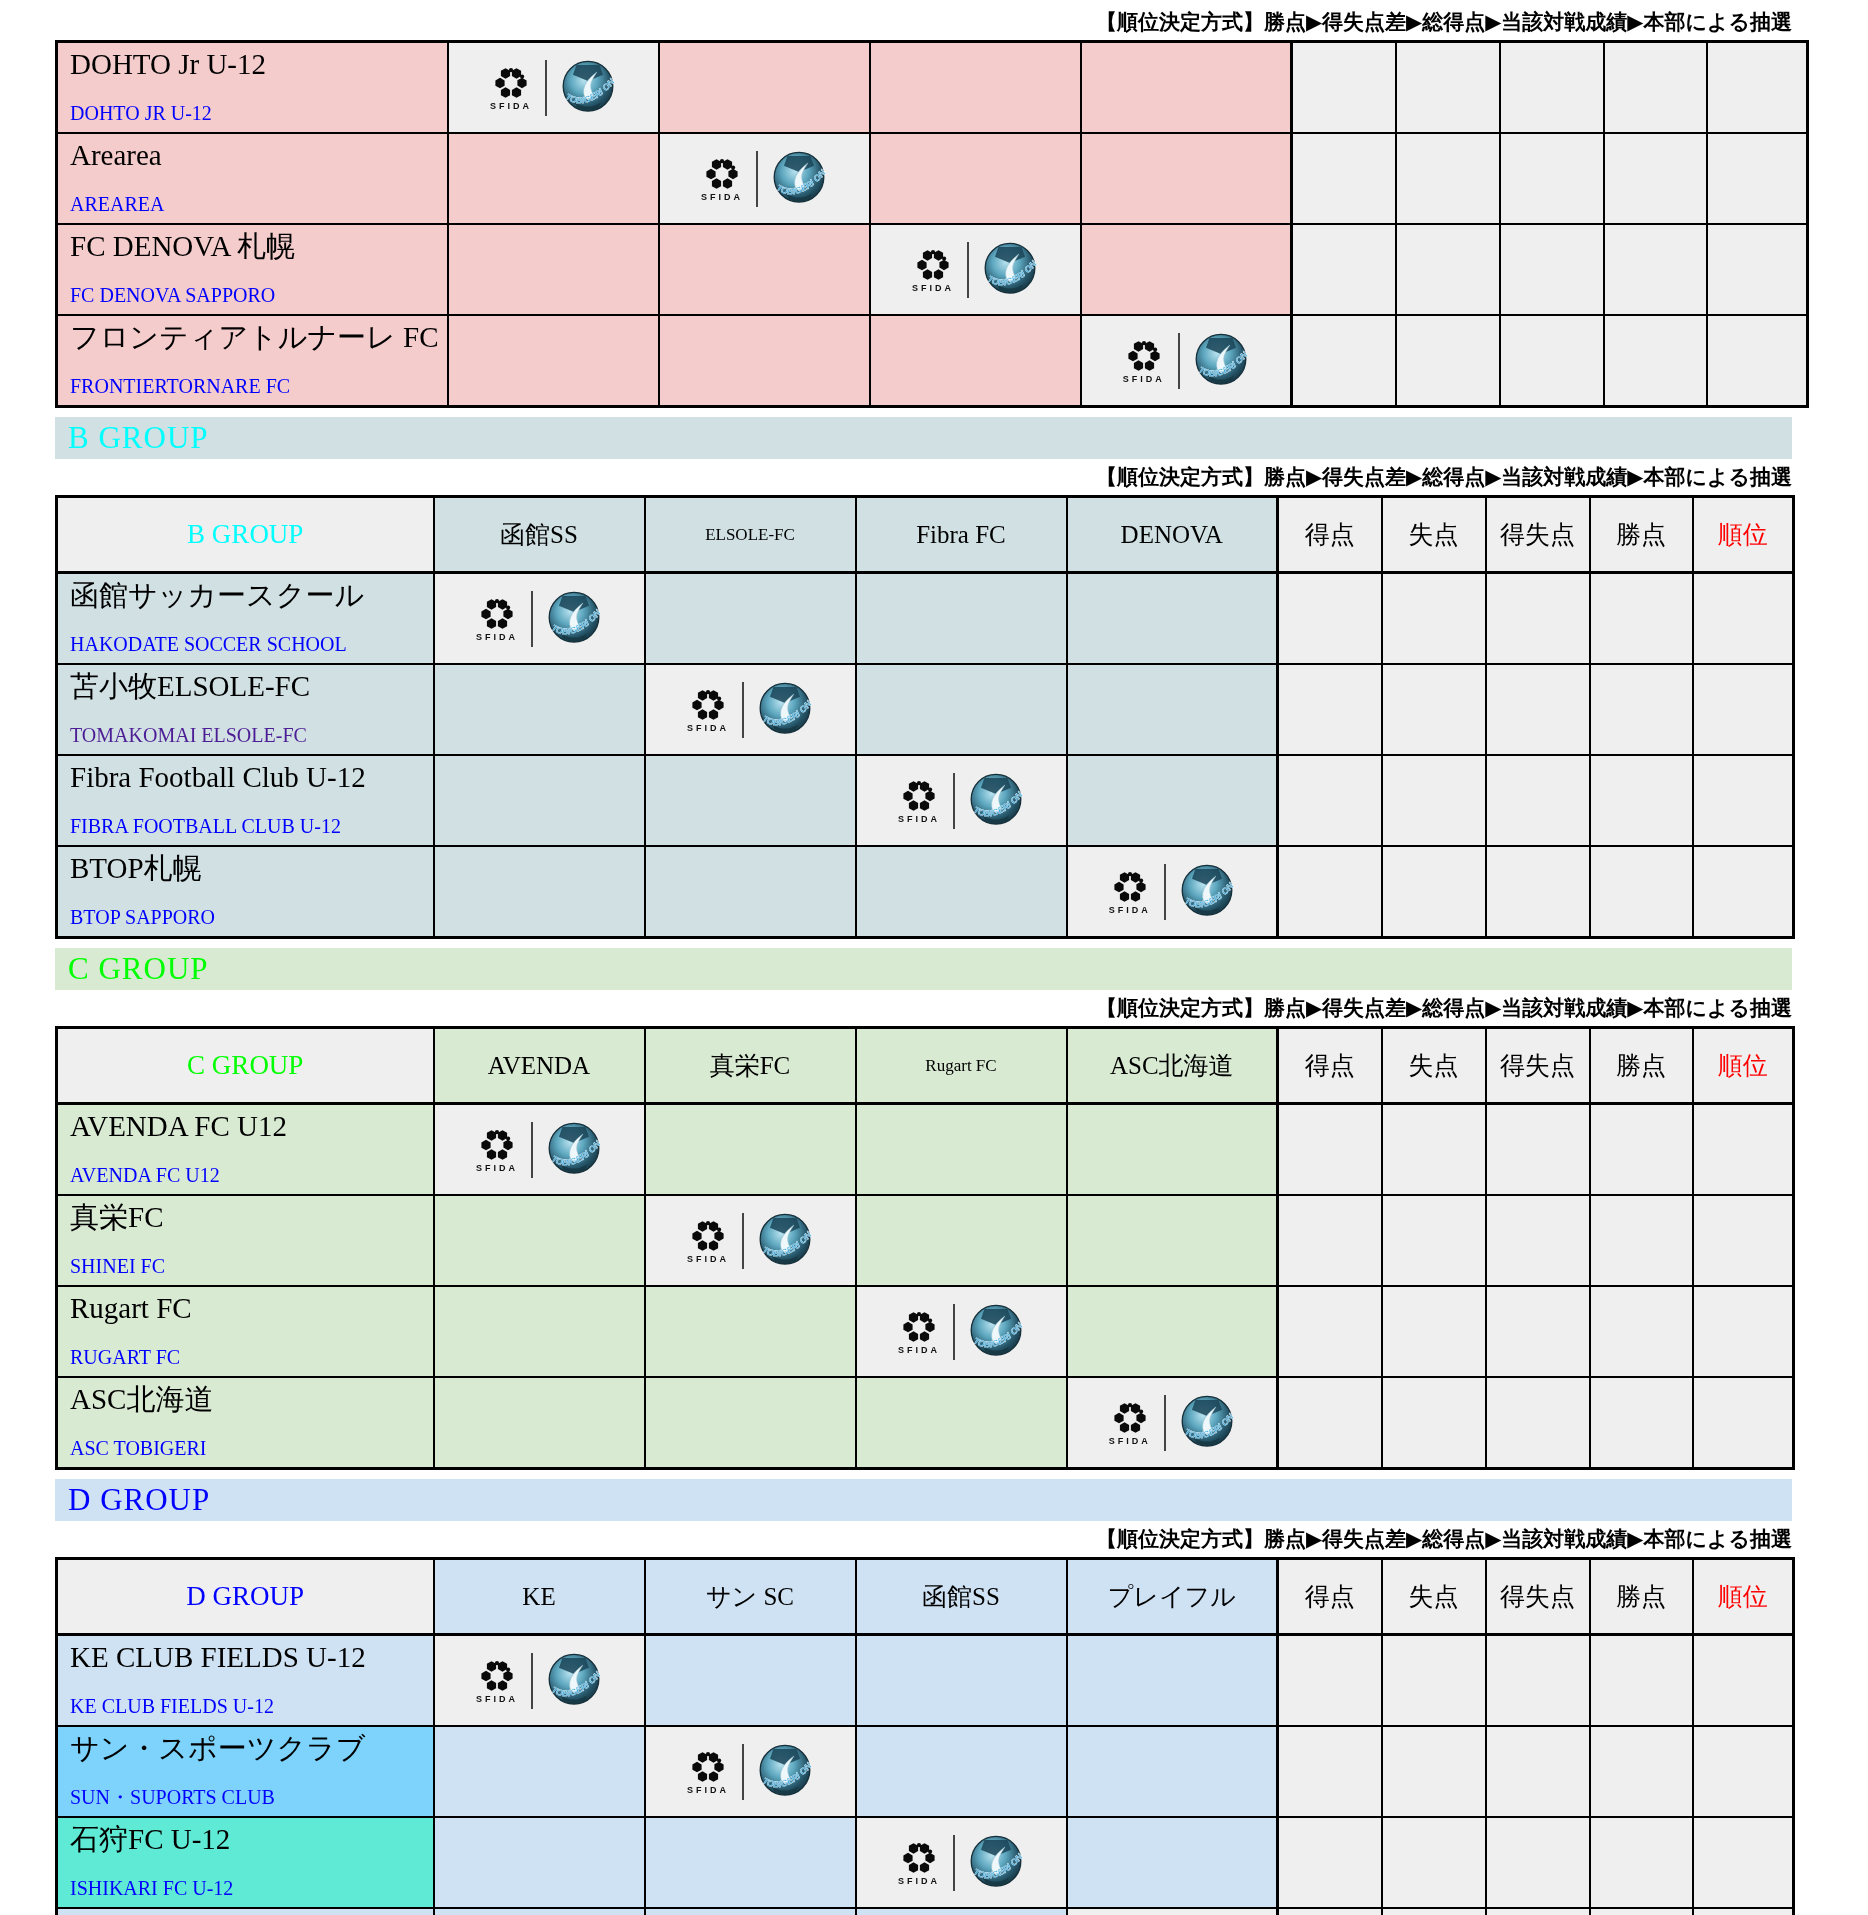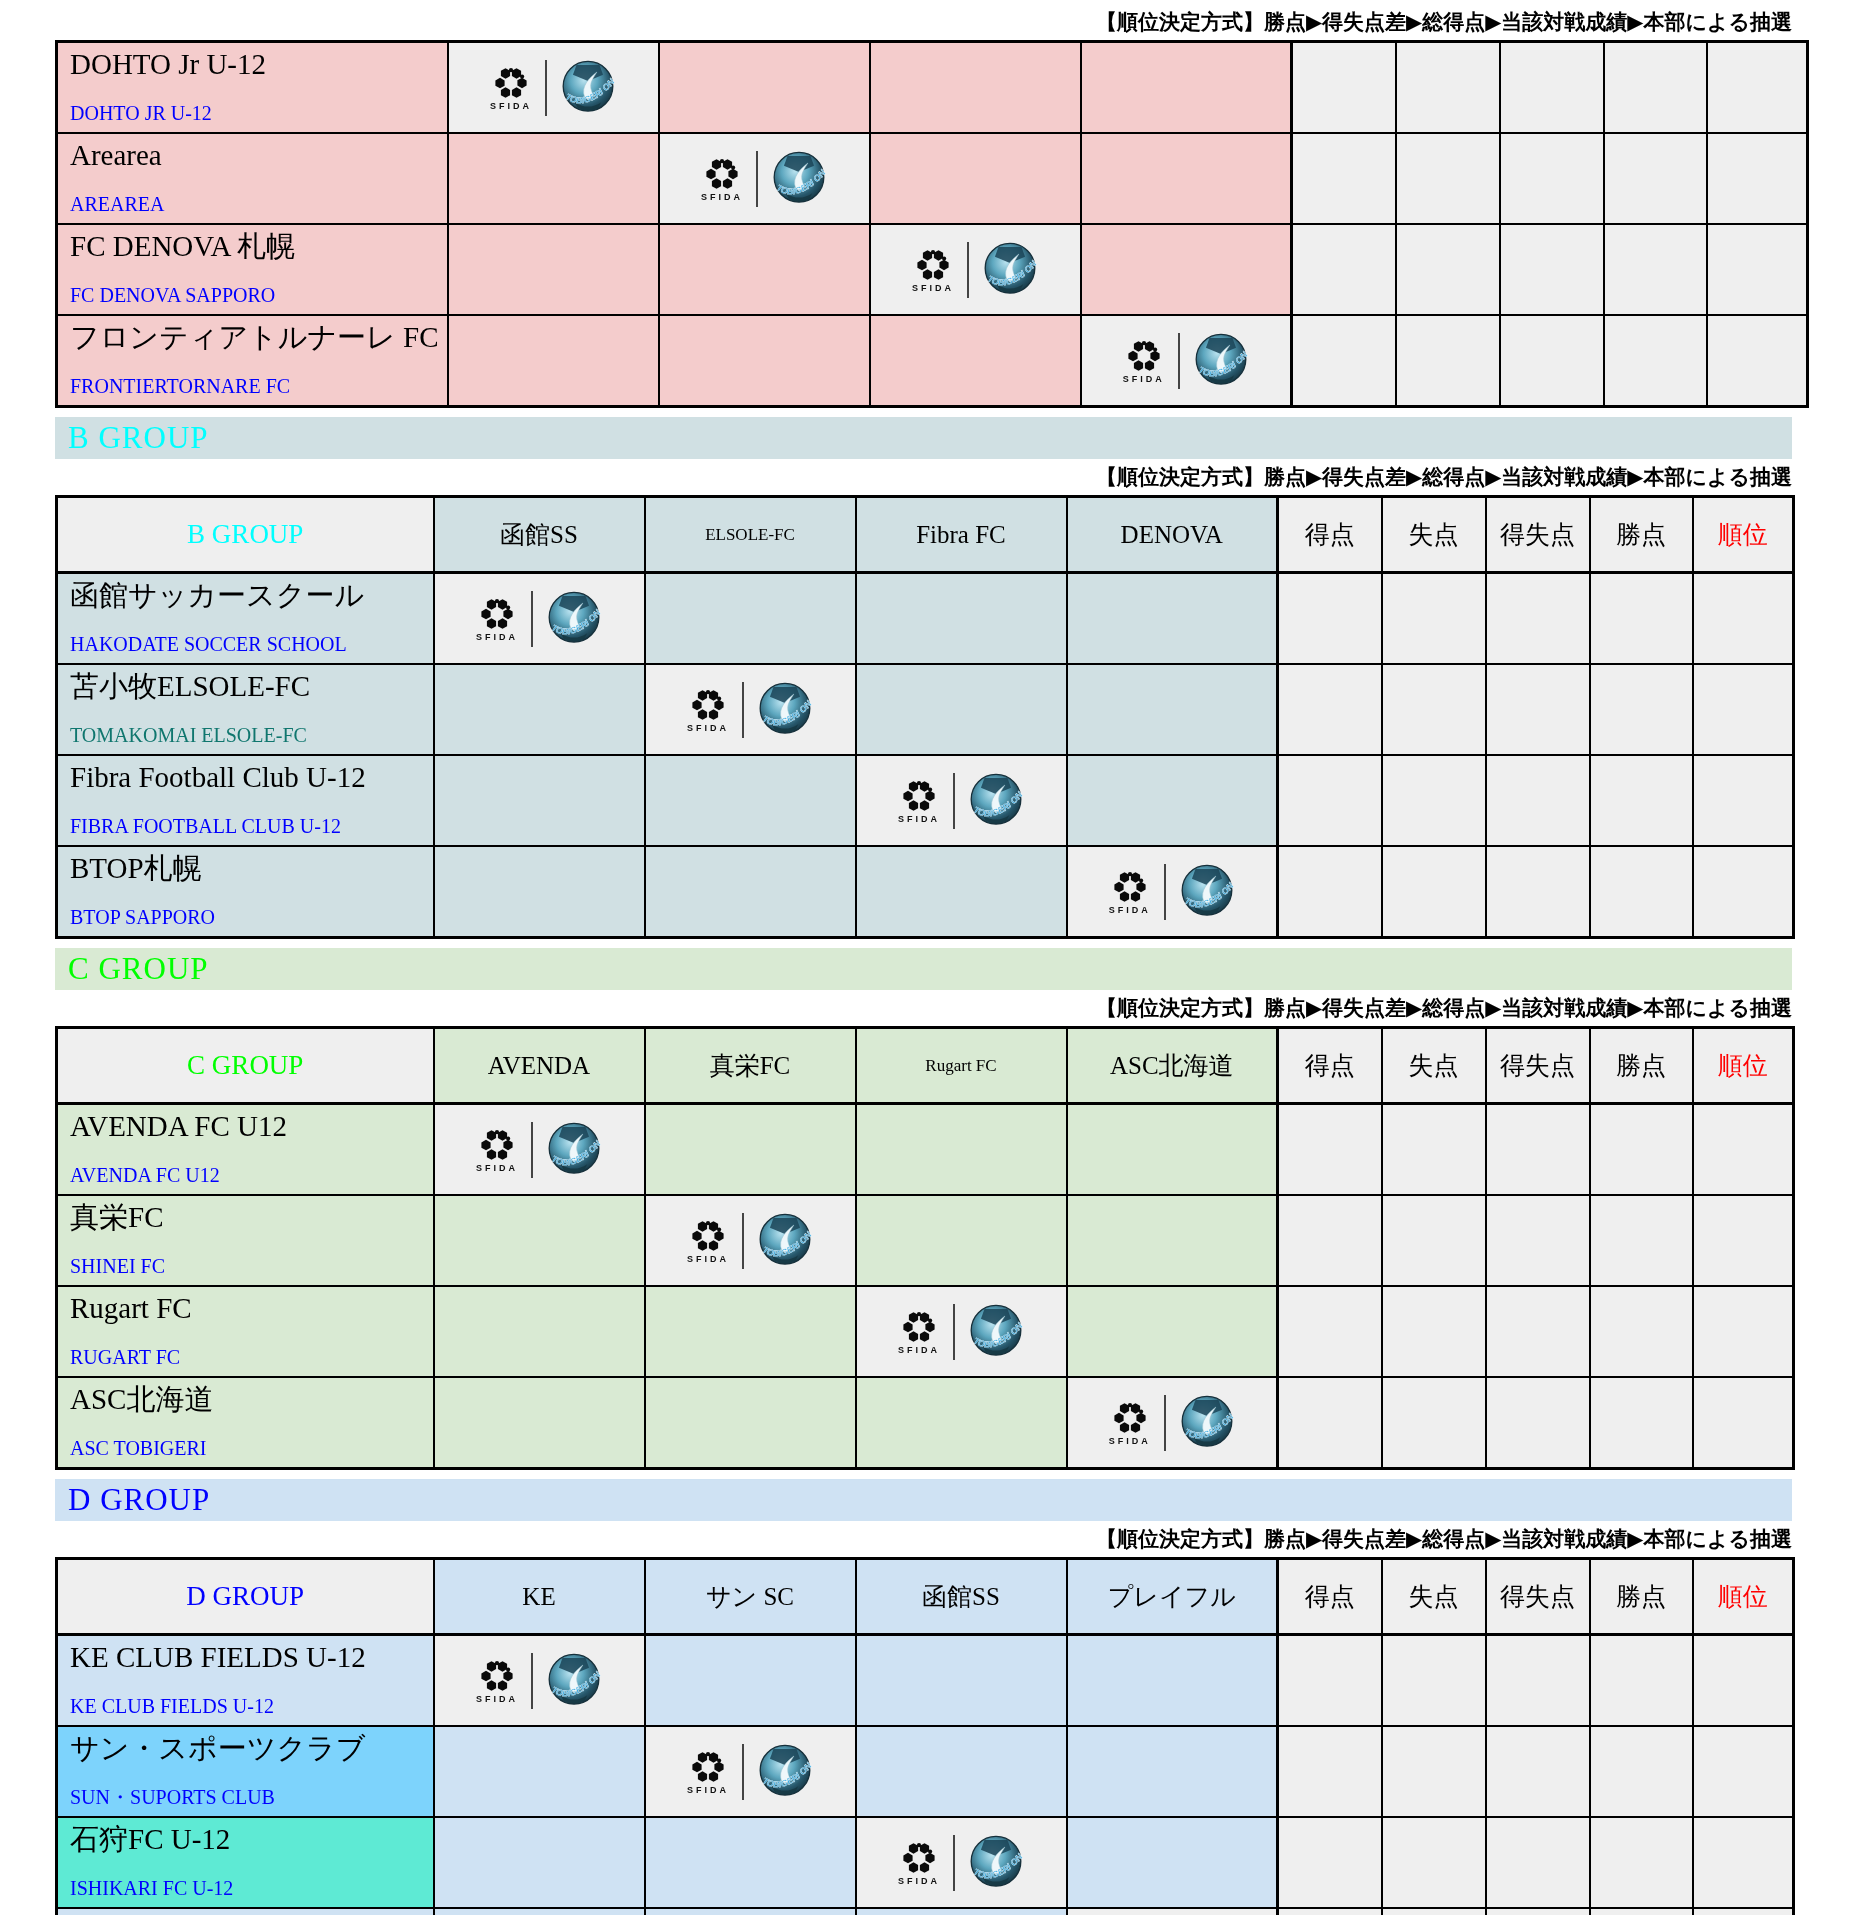--- a/index.html
+++ b/index.html
@@ -340,7 +340,7 @@
           <td class="team" style="background:#d0e0e3">
             <div class="team-inner">
               <div class="tname">苫小牧ELSOLE-FC</div>
-              <div class="ten" style="color:#0f766e">TOMAKOMAI ELSOLE-FC</div>
+              <div class="ten" style="color:#4c1d95">TOMAKOMAI ELSOLE-FC</div>
             </div>
           </td>
           <td class="opp-cell" style="background:#d0e0e3"></td>

